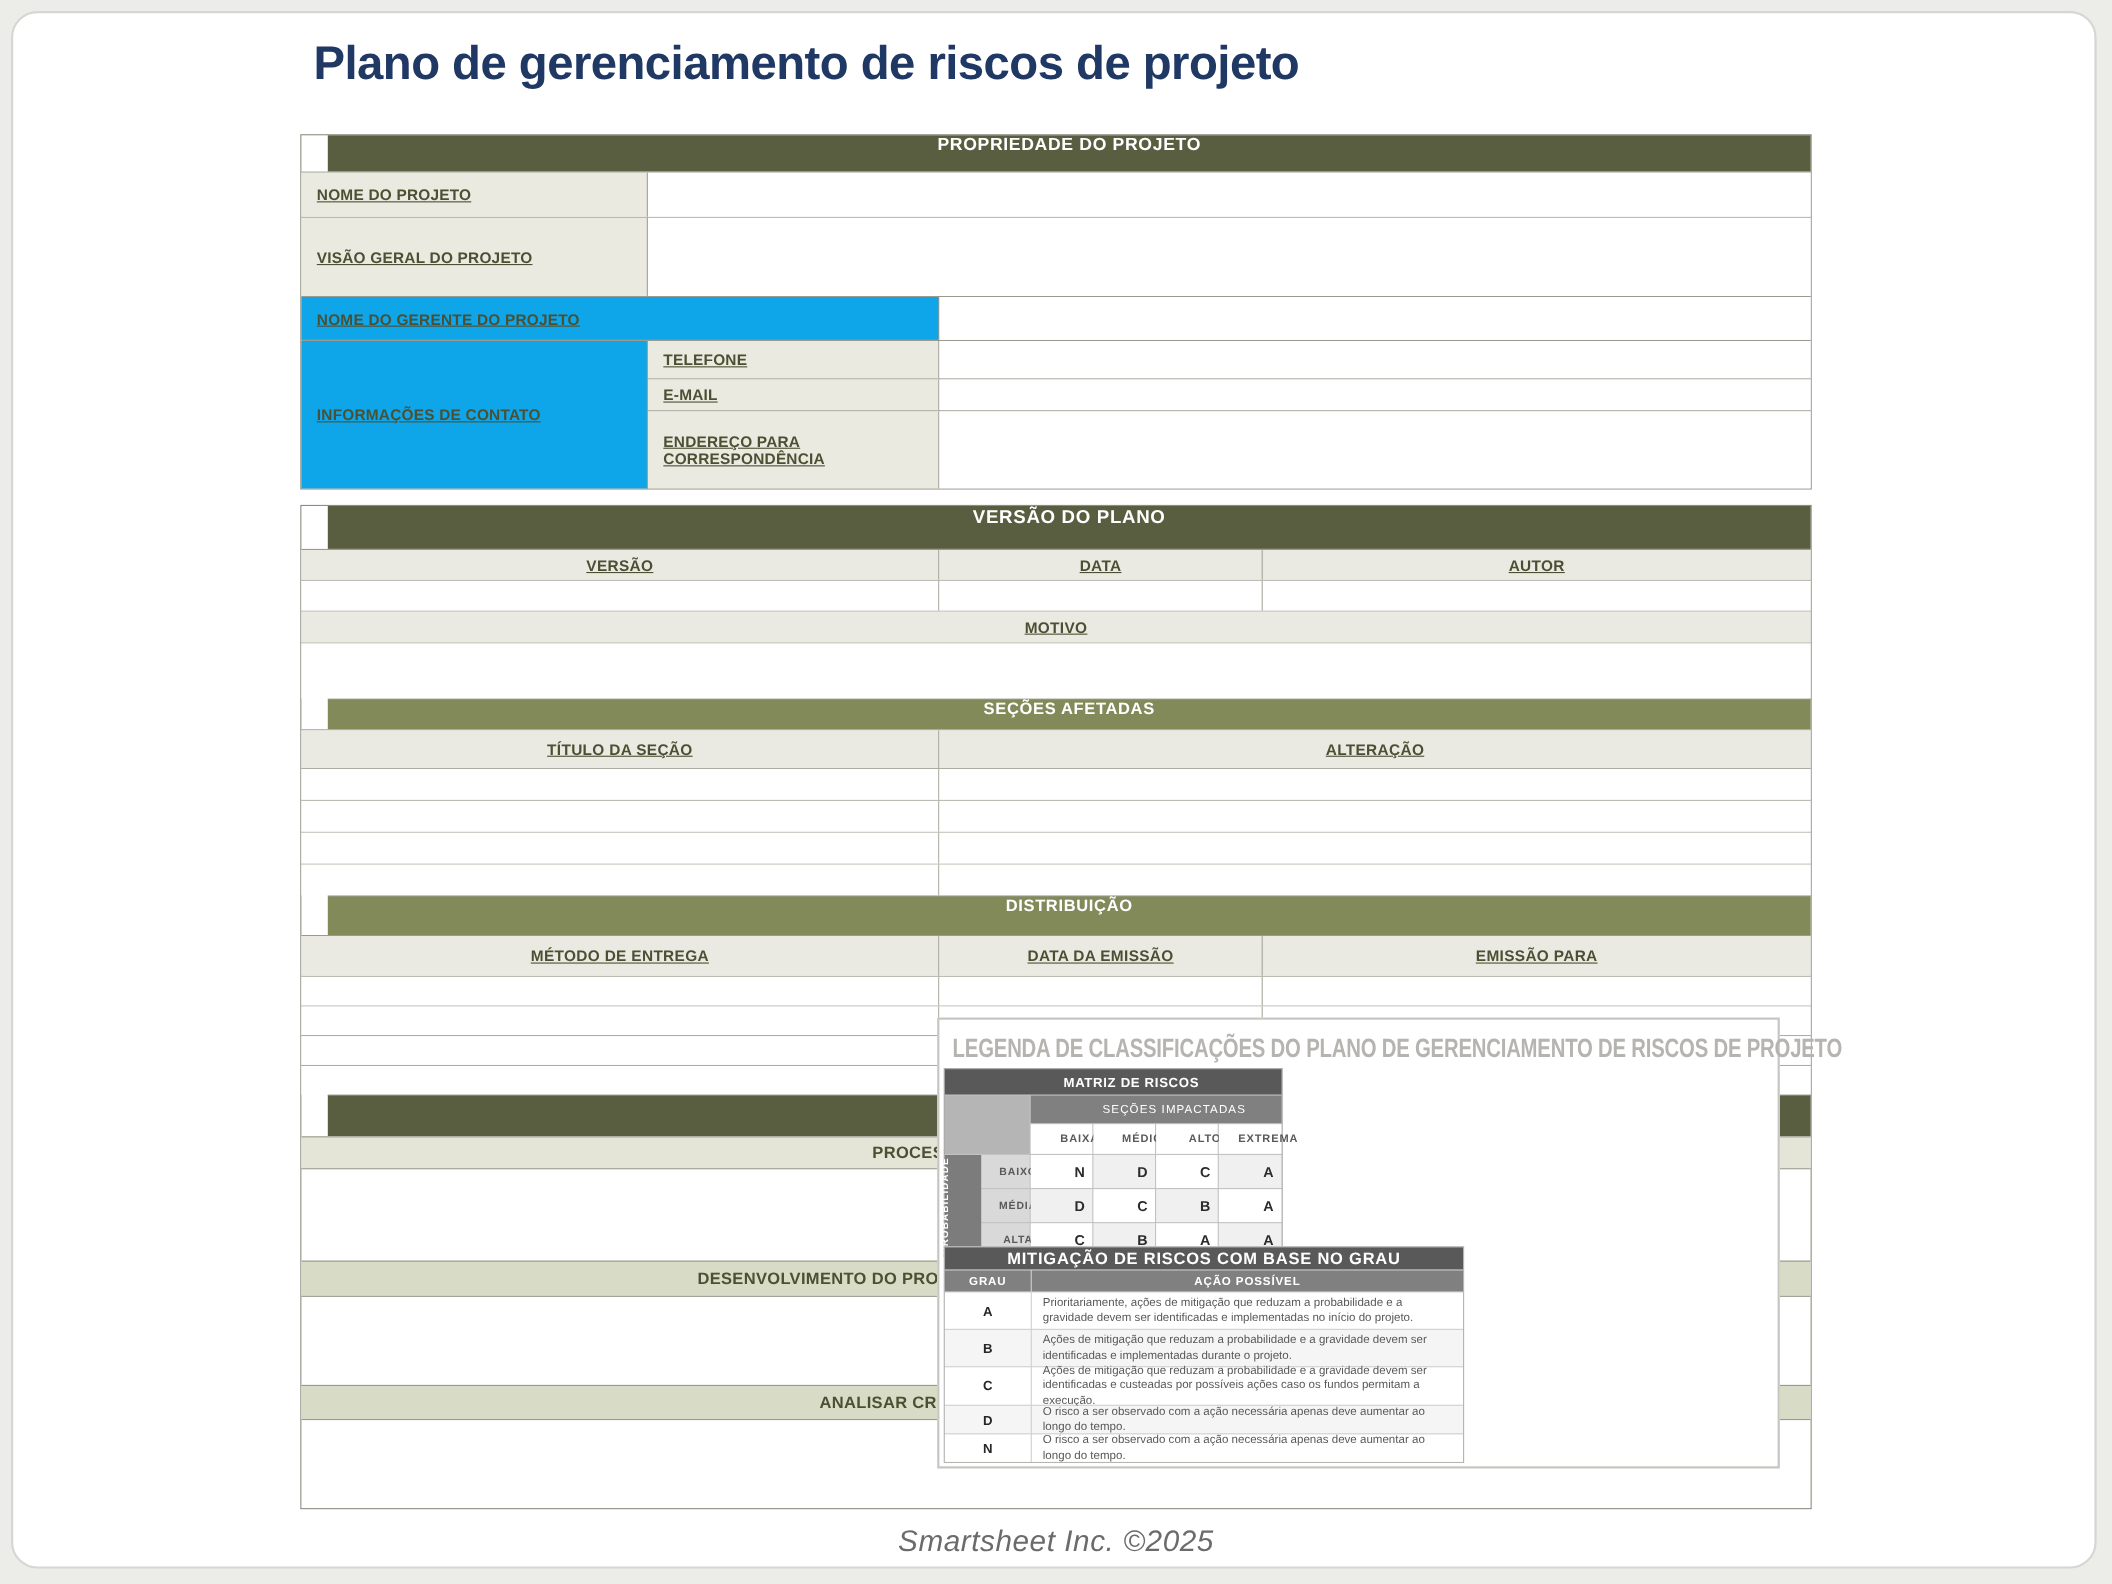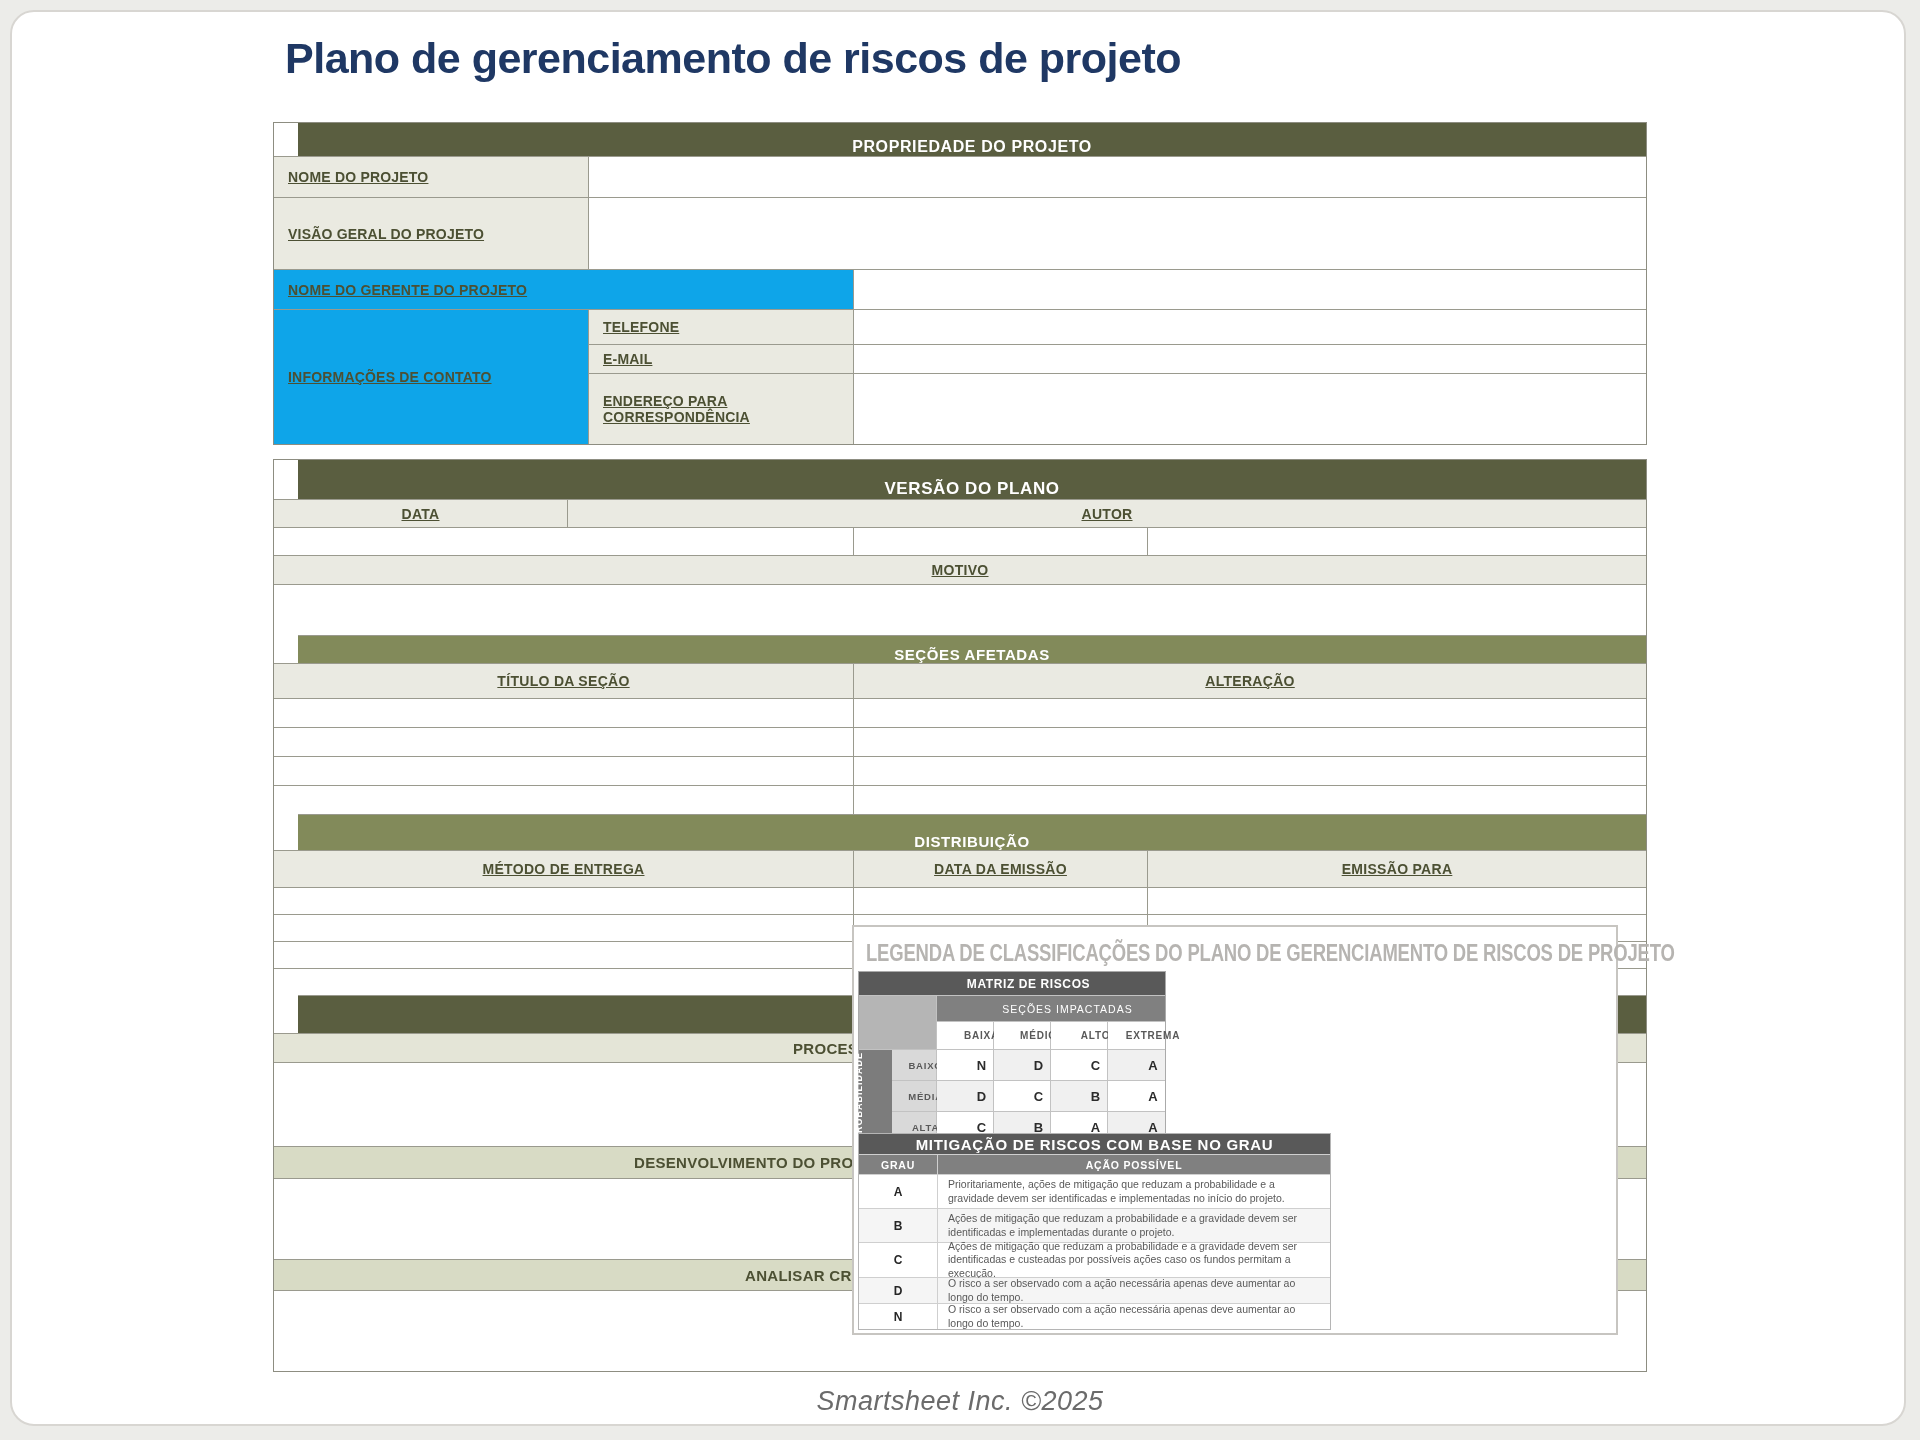--- a/index.html
+++ b/index.html
@@ -16,7 +16,7 @@
   .blockB{top:459px;}
   .trow{display:flex;box-sizing:border-box;border-top:1px solid #9a9a8e;}
   .trow:first-child{border-top:none;}
-  .bar{display:flex;align-items:flex-end;justify-content:center;color:#fff;font-weight:700;letter-spacing:0.6px;box-sizing:border-box;margin-left:24px;}
+  .bar{display:flex;align-items:flex-start;justify-content:center;color:#fff;font-weight:700;letter-spacing:0.6px;box-sizing:border-box;margin-left:24px;}
   .bar.dark{background:#5a5e40;font-size:16px;}
   .bar.light{background:#828a5a;font-size:15px;}
   .cell{box-sizing:border-box;display:flex;align-items:center;text-decoration:underline;}

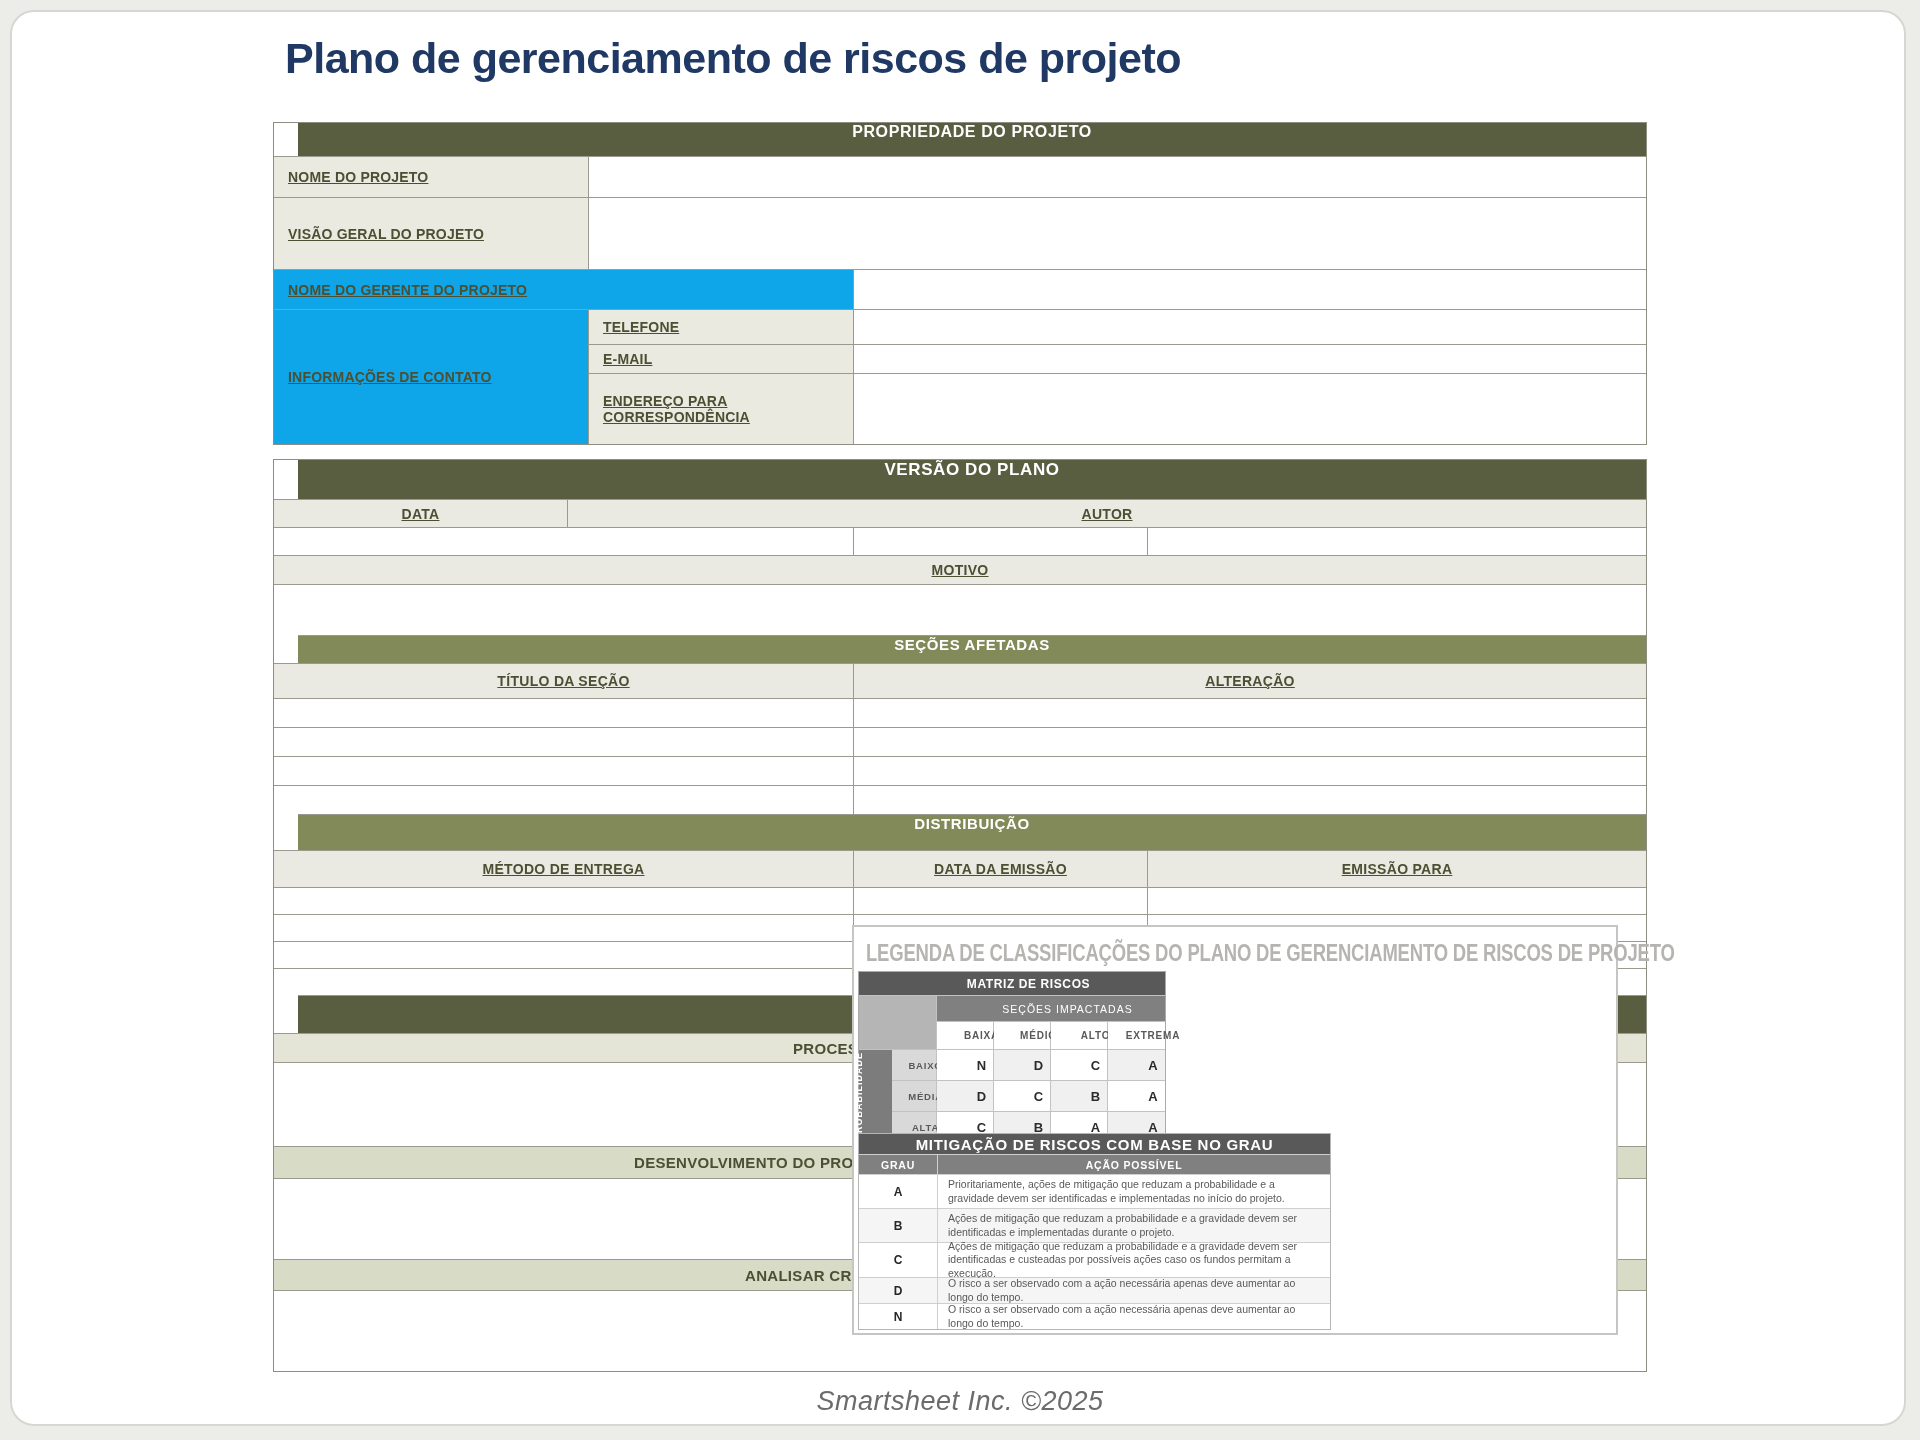--- a/index.html
+++ b/index.html
@@ -115,6 +115,7 @@
       <span>VERSÃO DO PLANO</span>
     </div>
     <div class="trow" style="height:28px">
+      <div class="cell hcell" style="width:580px">VERSÃO</div>
       <div class="cell hcell" style="width:294px">DATA</div>
       <div class="cell hcell grow">AUTOR</div>
     </div>

